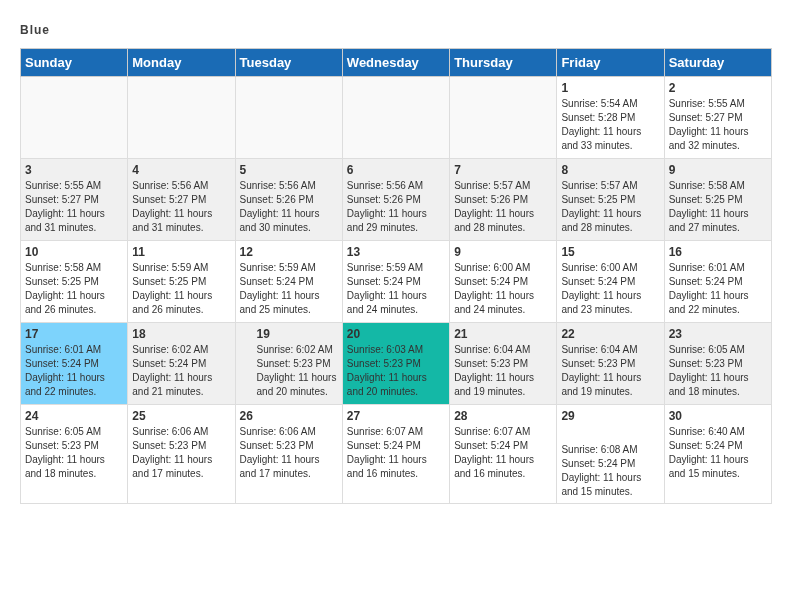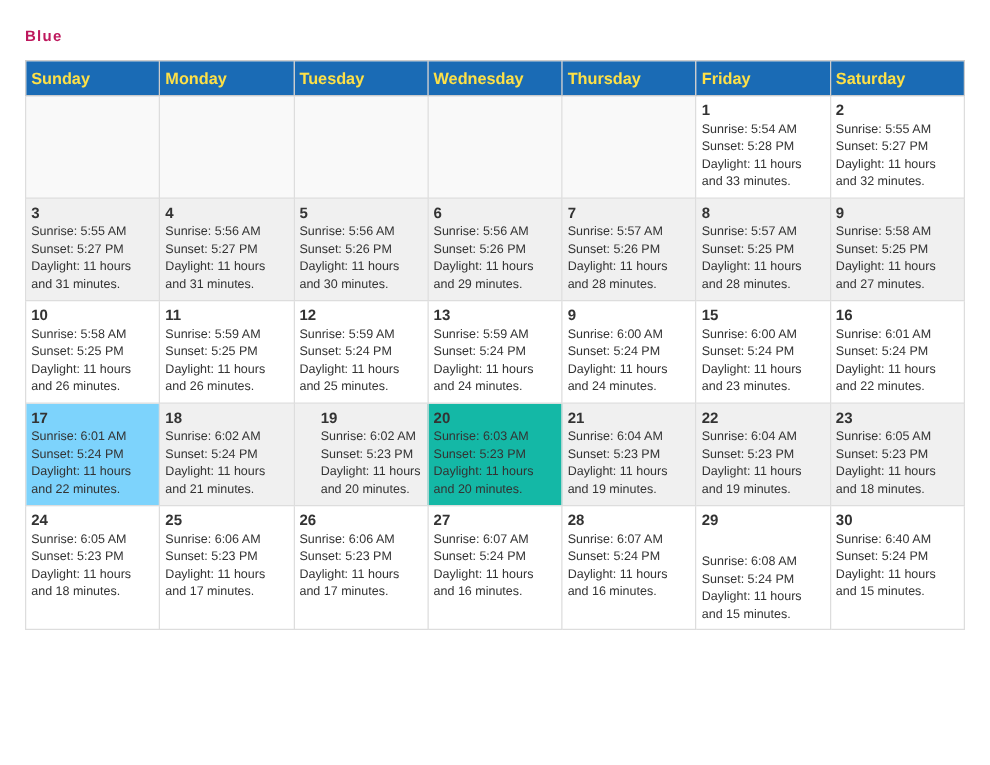--- a/index.html
+++ b/index.html
@@ -36,7 +36,7 @@
     }
     .logo-sub {
       font-size: 12px;
-      color: #be185d;
+      color: #404040;
       font-weight: bold;
       letter-spacing: 1px;
     }

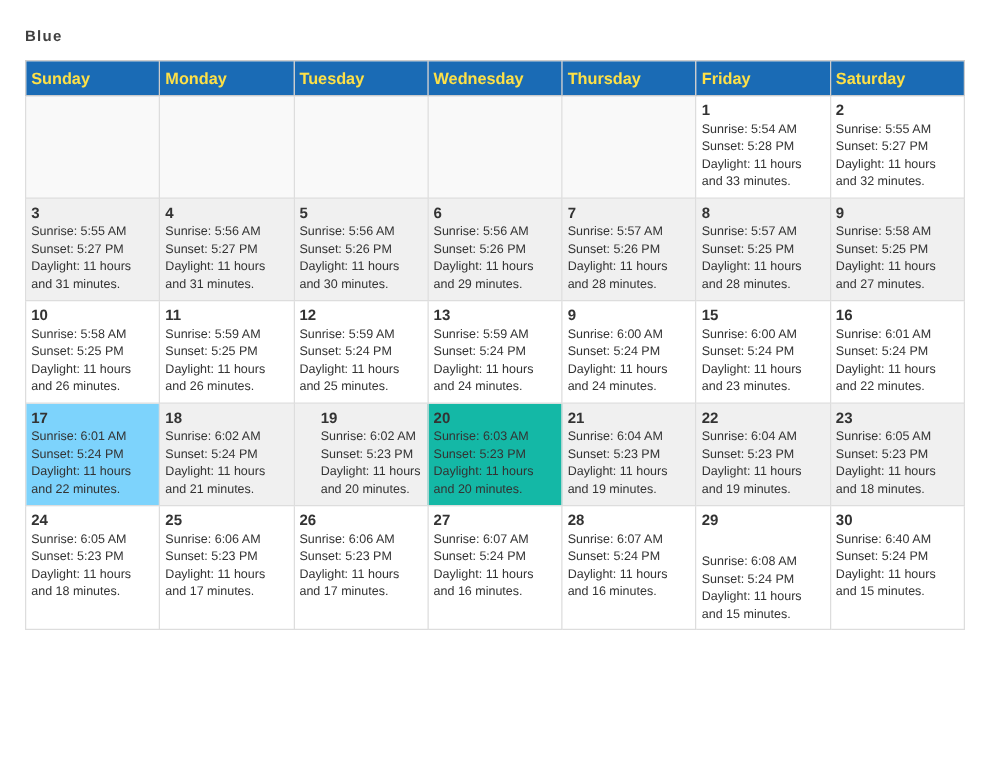--- a/index.html
+++ b/index.html
@@ -60,7 +60,7 @@
     }
     .calendar th {
       background: #1a6bb5;
-      color: #fde047;
+      color: #ffffff;
       padding: 6px 4px;
       text-align: left;
       font-size: 13px;

